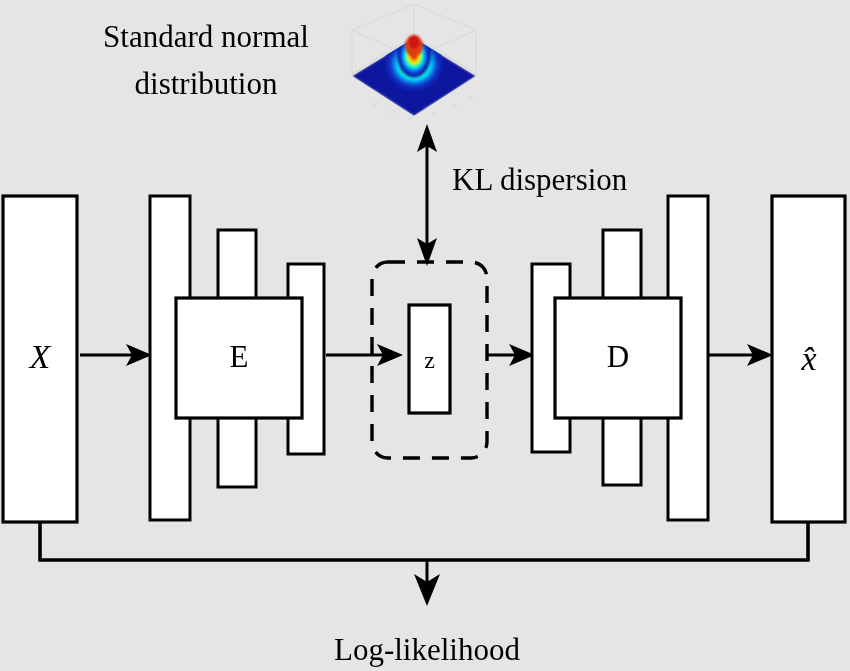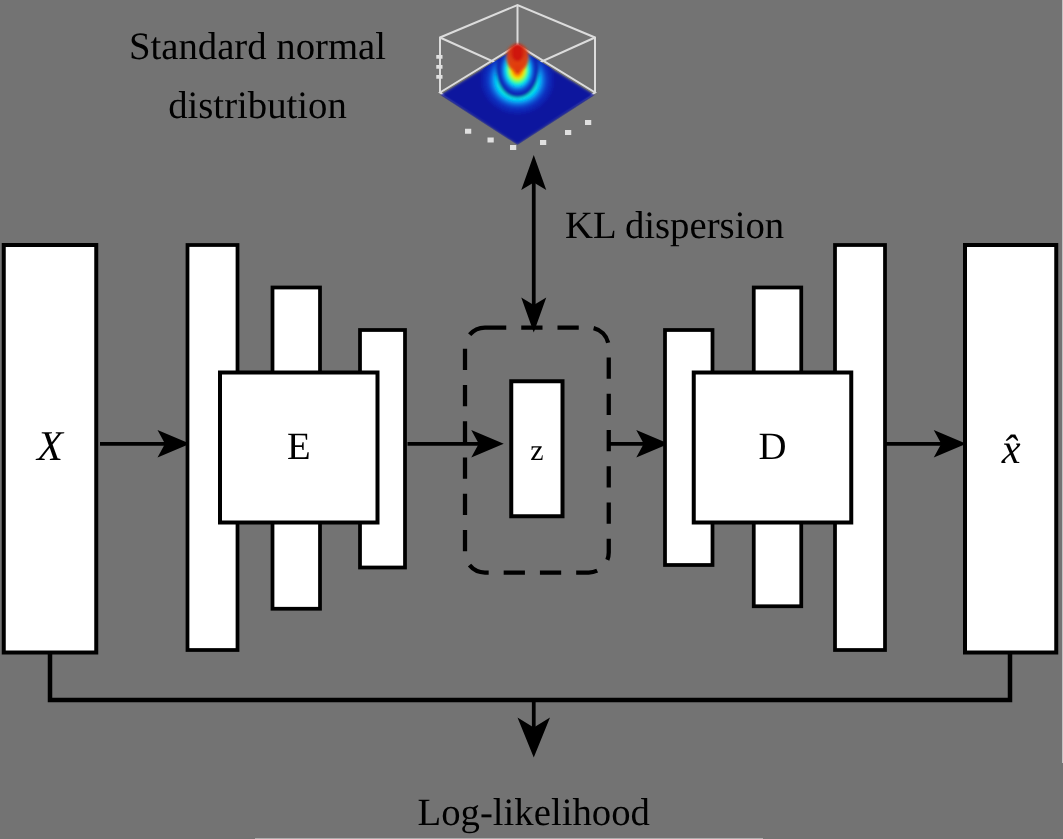--- a/index.html
+++ b/index.html
@@ -14,7 +14,7 @@
     position: relative;
     width: 850px;
     height: 671px;
-    background: #737373;
+    background: #e5e5e5;
     overflow: hidden;
   }
   #vae-svg {

